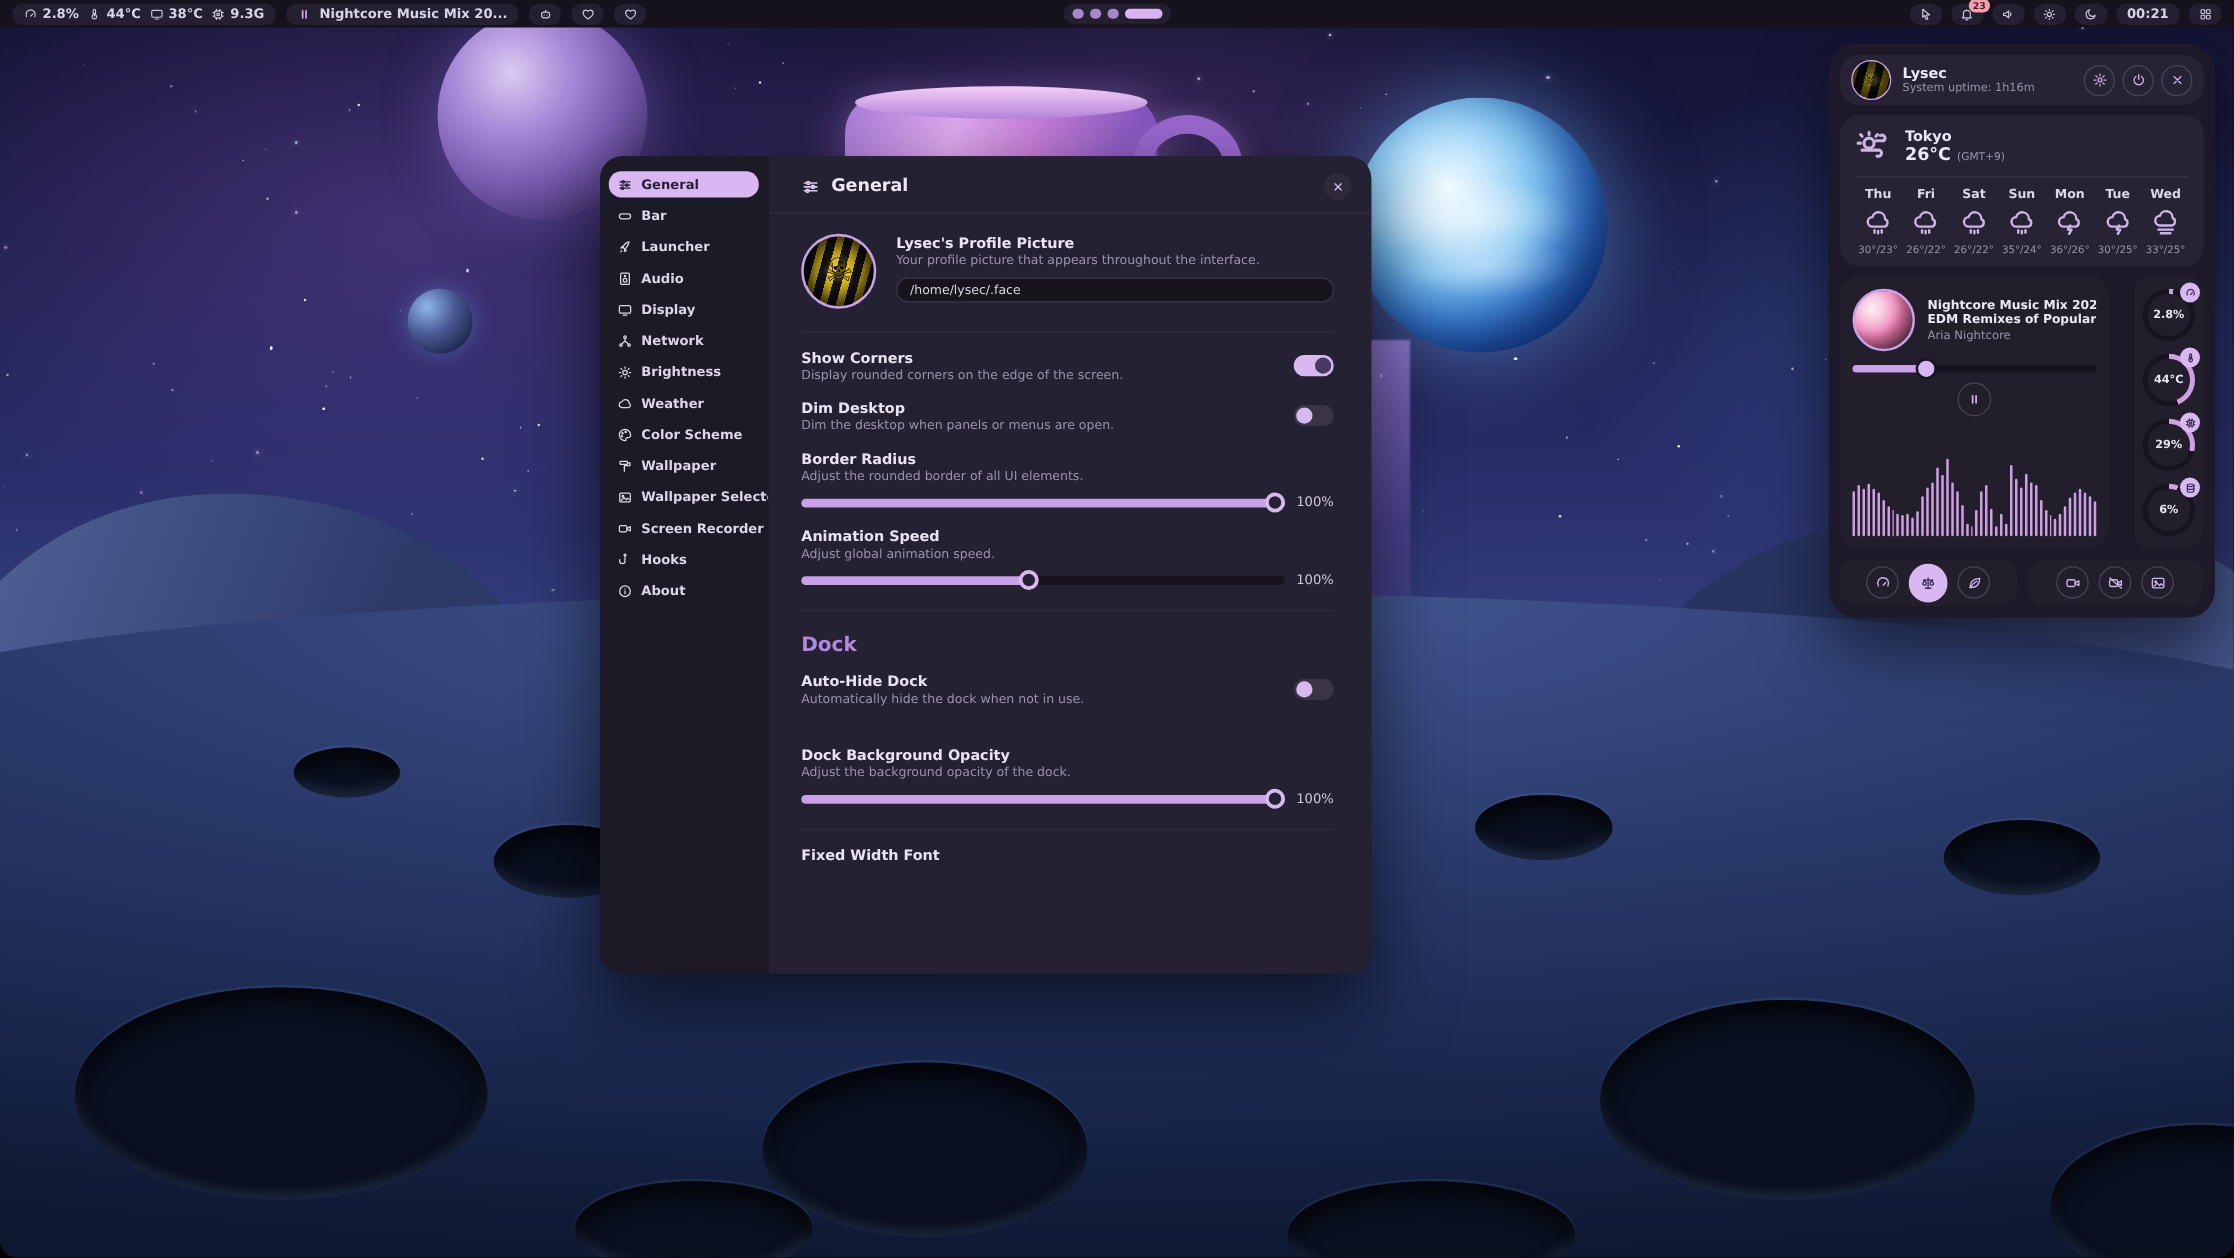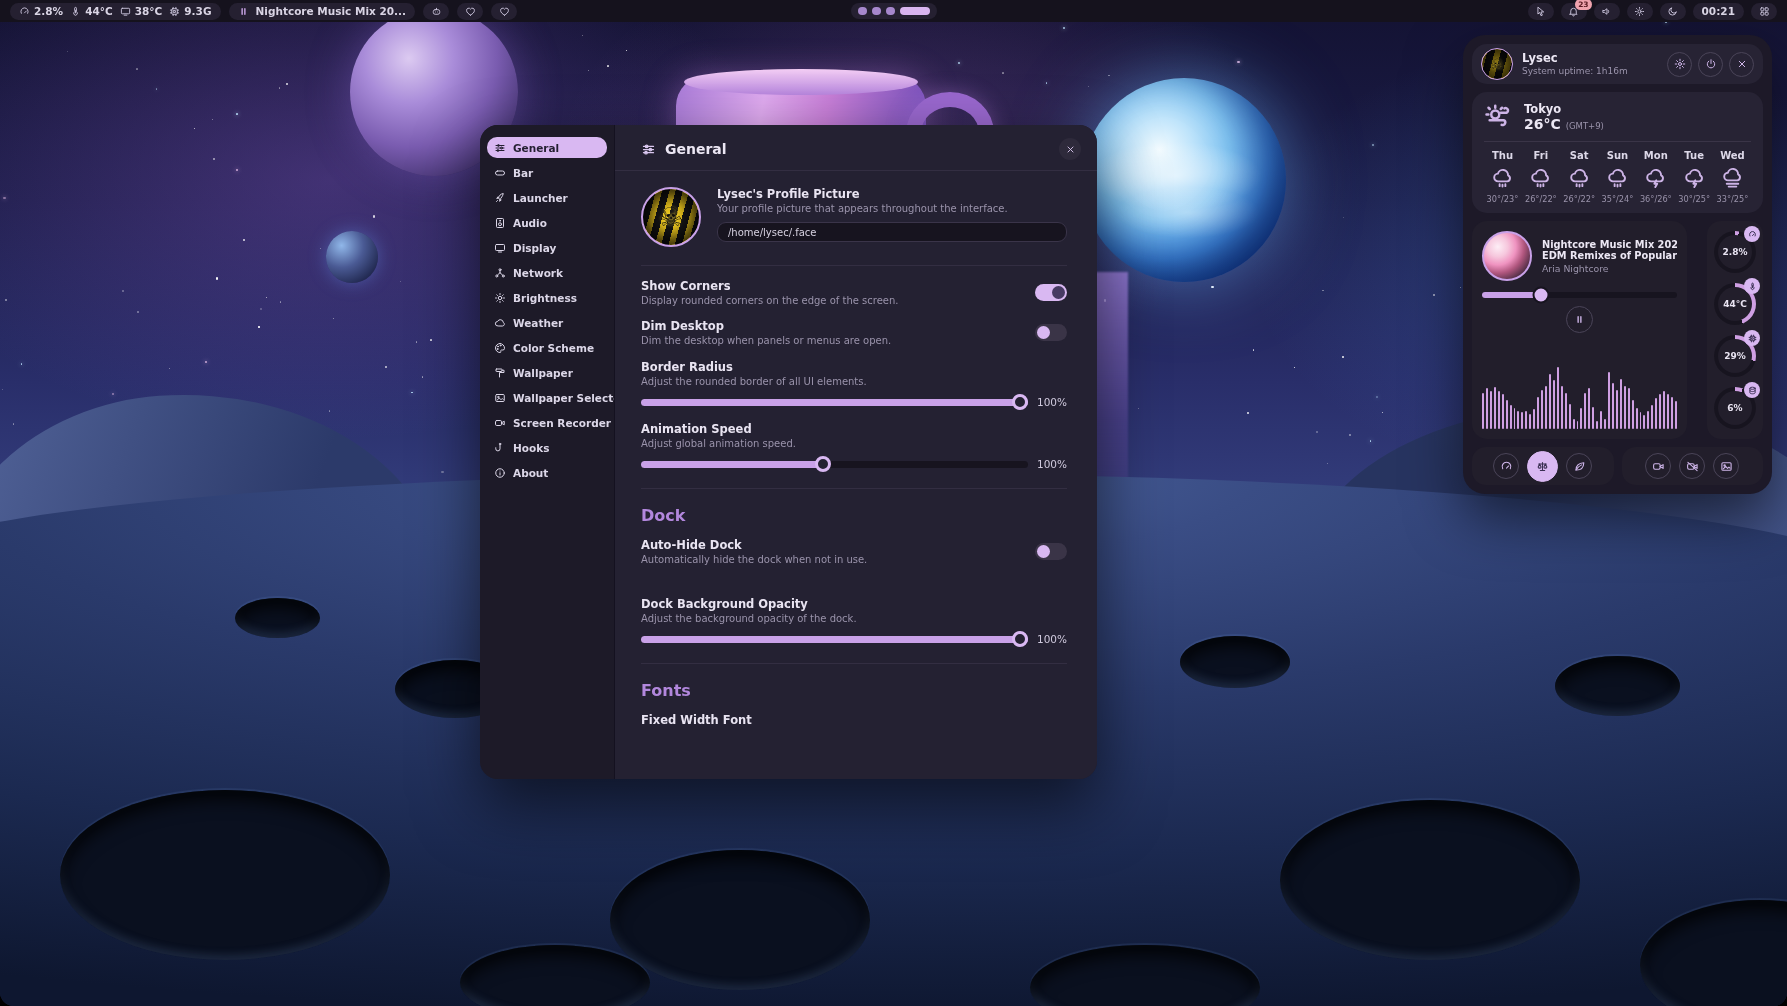--- a/index.html
+++ b/index.html
@@ -832,7 +832,6 @@
 
       <div class="divider"></div>
 
-      <div class="section-title">Fonts</div>
 
 
       <div class="row">

